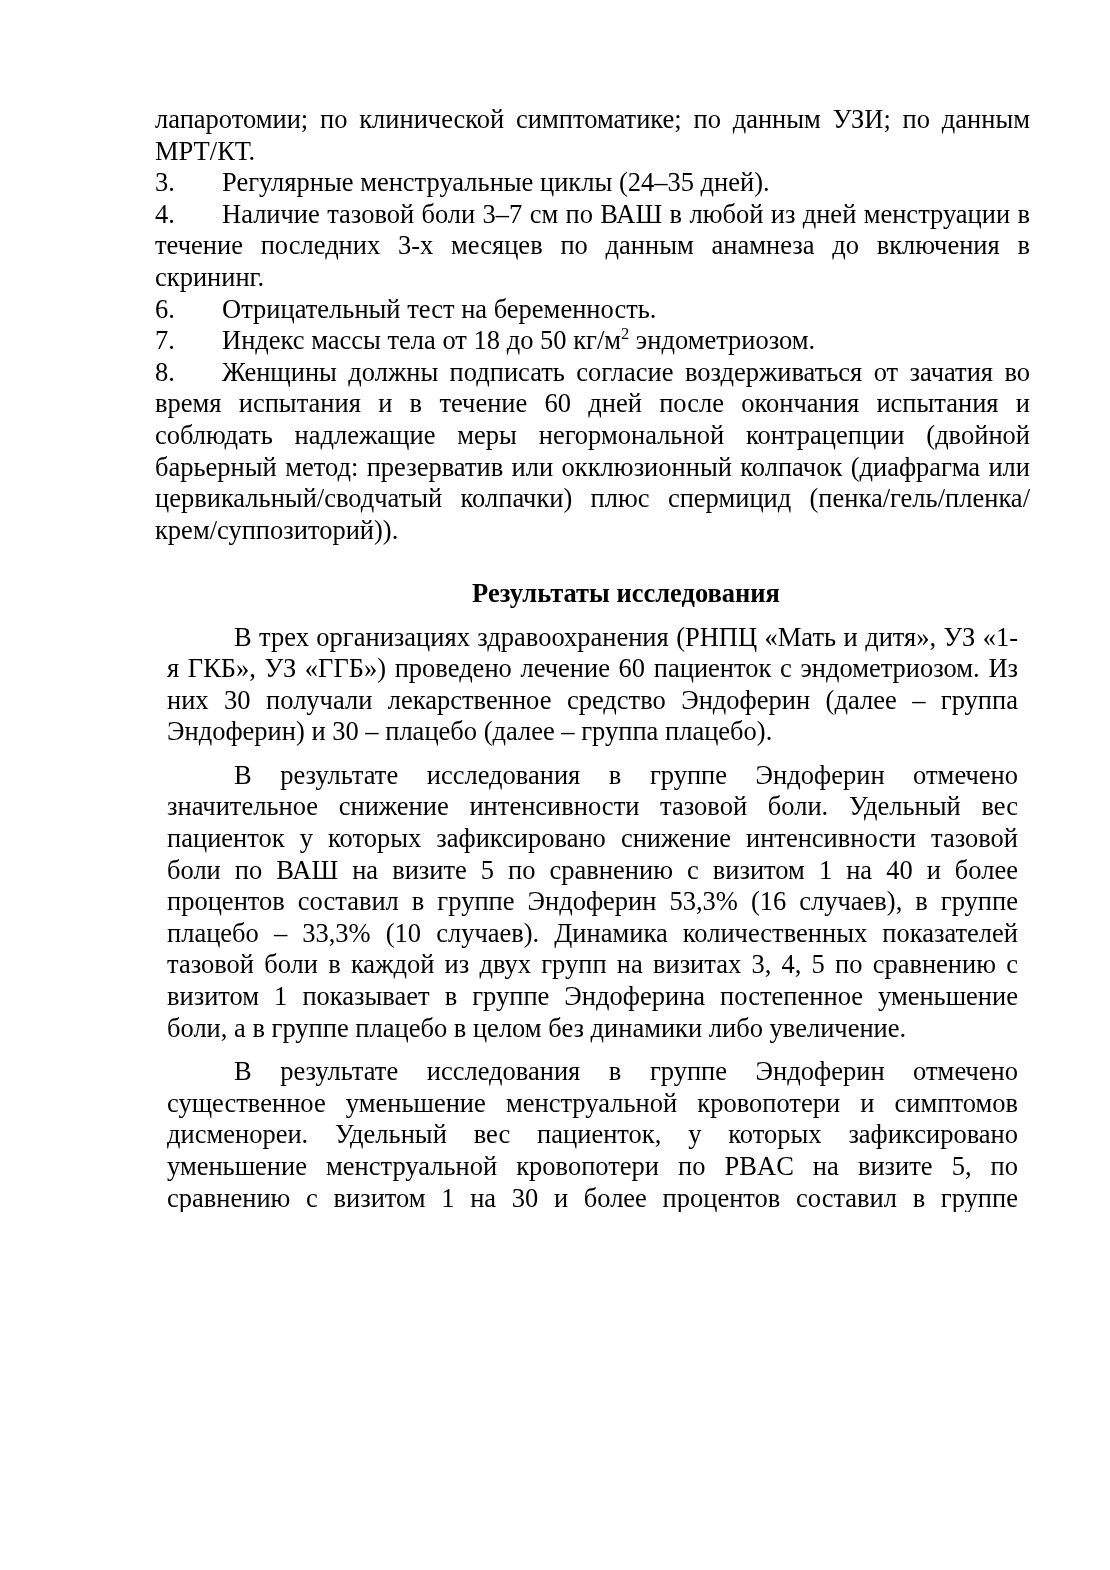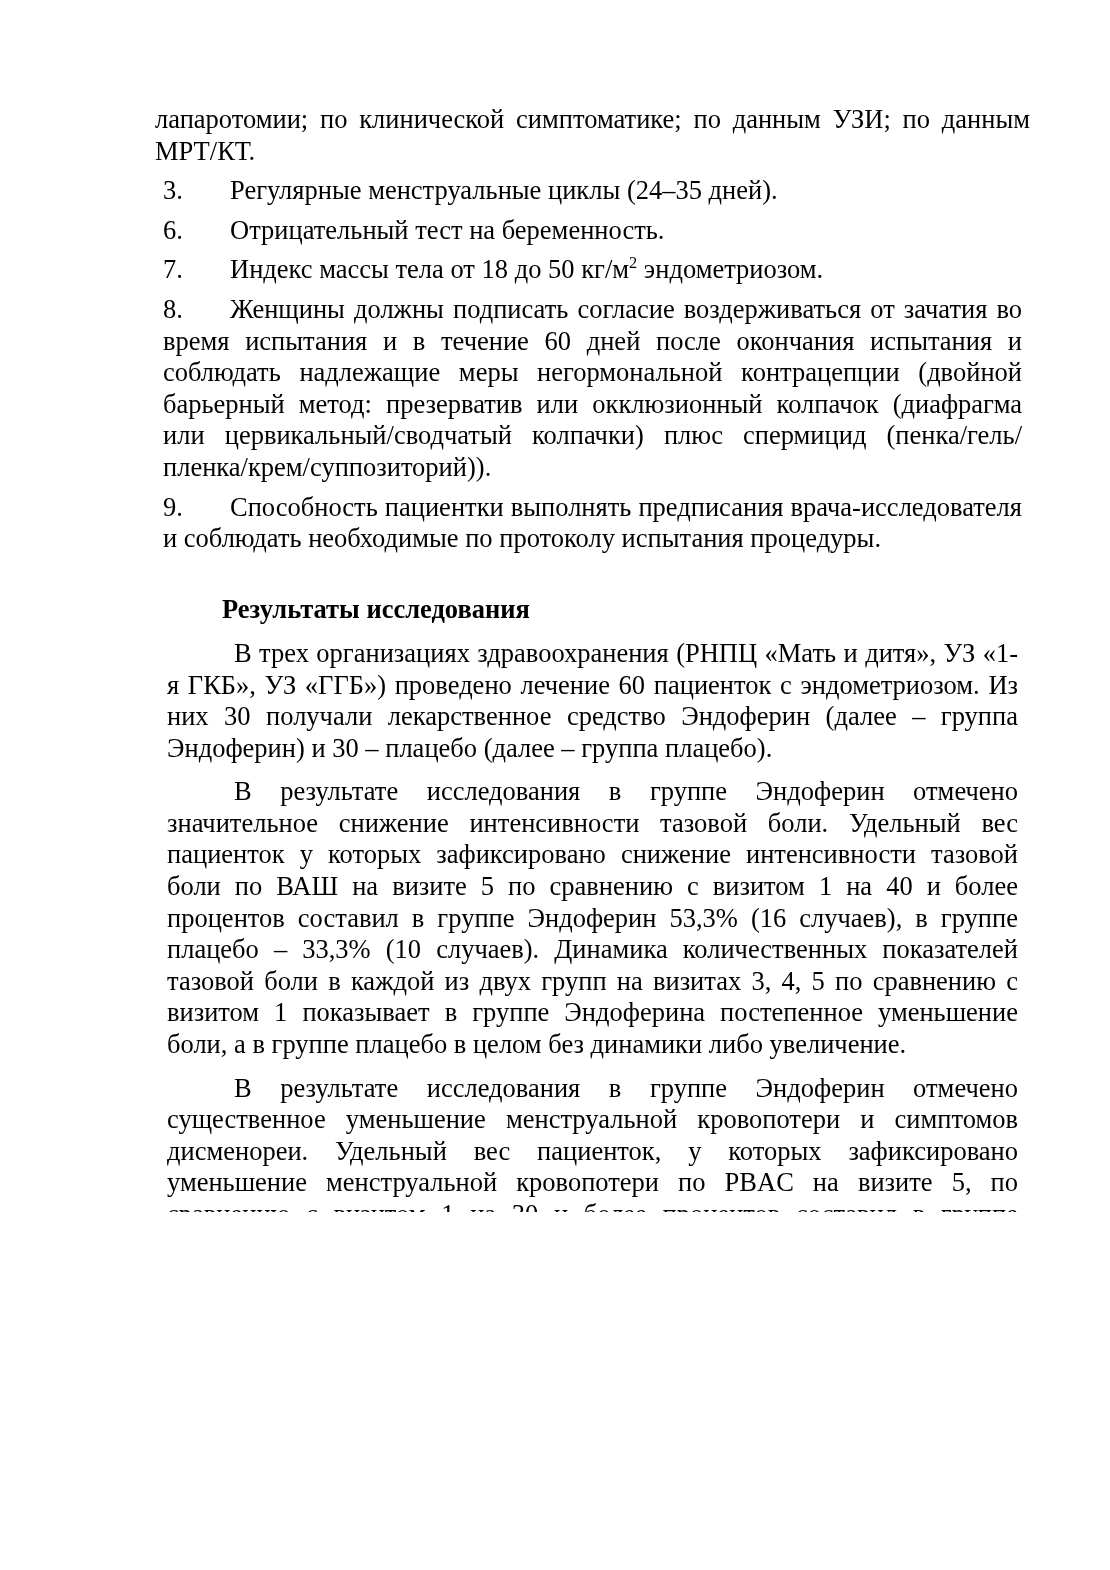--- a/index.html
+++ b/index.html
@@ -43,7 +43,7 @@
   }
   
   p.list-item {
-    margin: 8px;
+    margin: 0;
     text-align: justify;
     text-indent: 0;
     padding-left: 0;

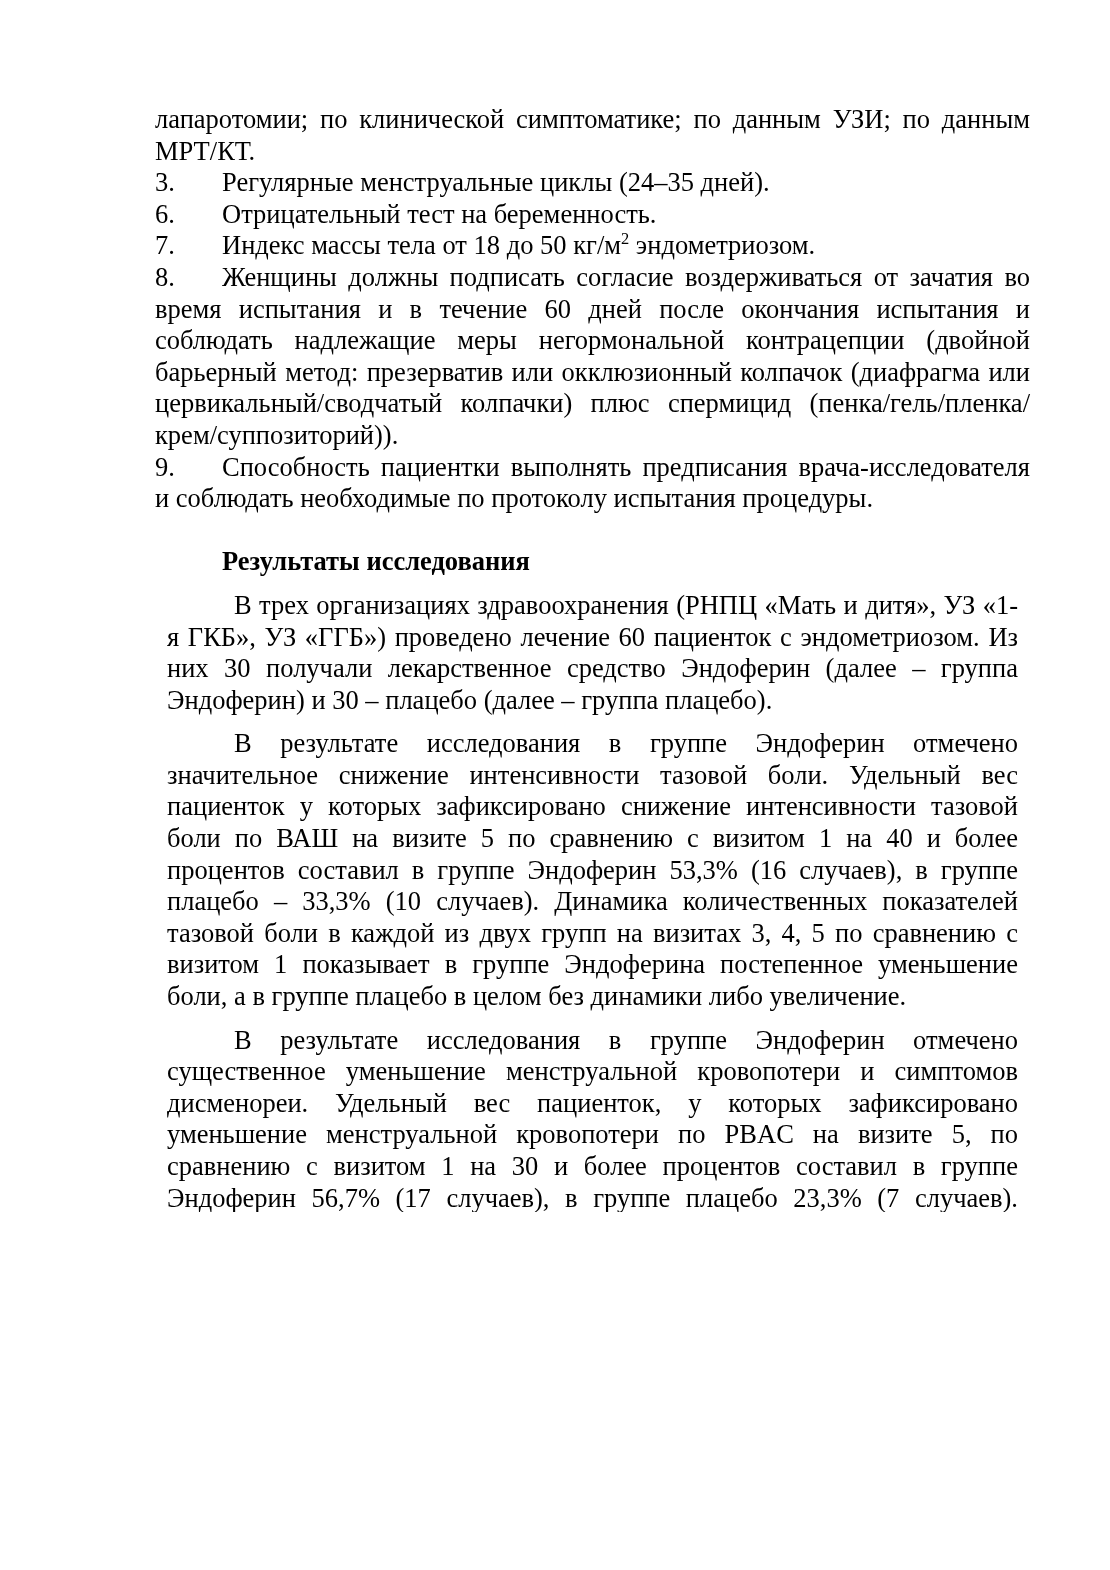--- a/index.html
+++ b/index.html
@@ -86,6 +86,9 @@
       <span class="num">3.</span><span>Регулярные менструальные циклы (24–35 дней).</span>
     </p>
 
+    <p class="list-item justify-all">
+      <span class="num">4.</span><span>Наличие тазовой боли 3–7 см по ВАШ в любой из дней менструации в течение последних 3-х месяцев по данным анамнеза до включения в скрининг.</span>
+    </p>
 
 
     <p class="list-item">

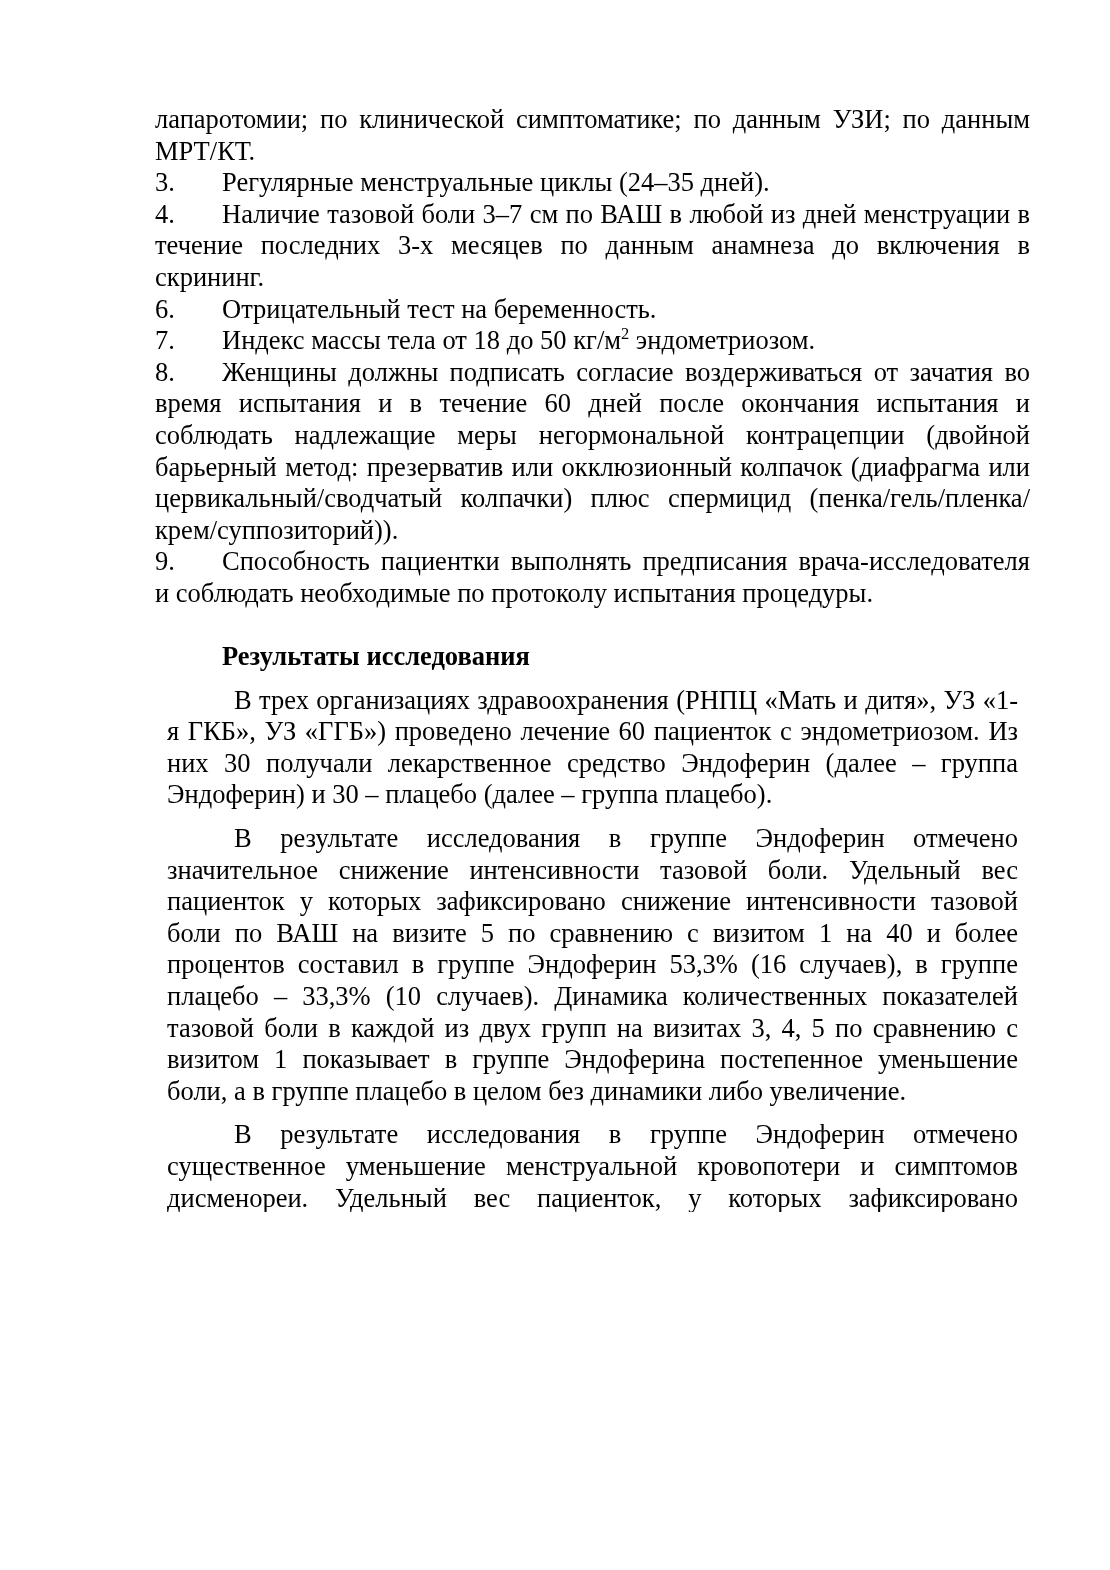--- a/index.html
+++ b/index.html
@@ -103,9 +103,6 @@
       <span class="num">8.</span><span>Женщины должны подписать согласие воздерживаться от зачатия во время испытания и в течение 60 дней после окончания испытания и соблюдать надлежащие меры негормональной контрацепции (двойной барьерный метод: презерватив или окклюзионный колпачок (диафрагма или цервикальный/сводчатый колпачки) плюс спермицид (пенка/гель/пленка/крем/суппозиторий)).</span>
     </p>
 
-    <p class="list-item">
-      <span class="num">9.</span><span>Способность пациентки выполнять предписания врача-исследователя и соблюдать необходимые по протоколу испытания процедуры.</span>
-    </p>
 
 
     <div class="spacer-line"></div>

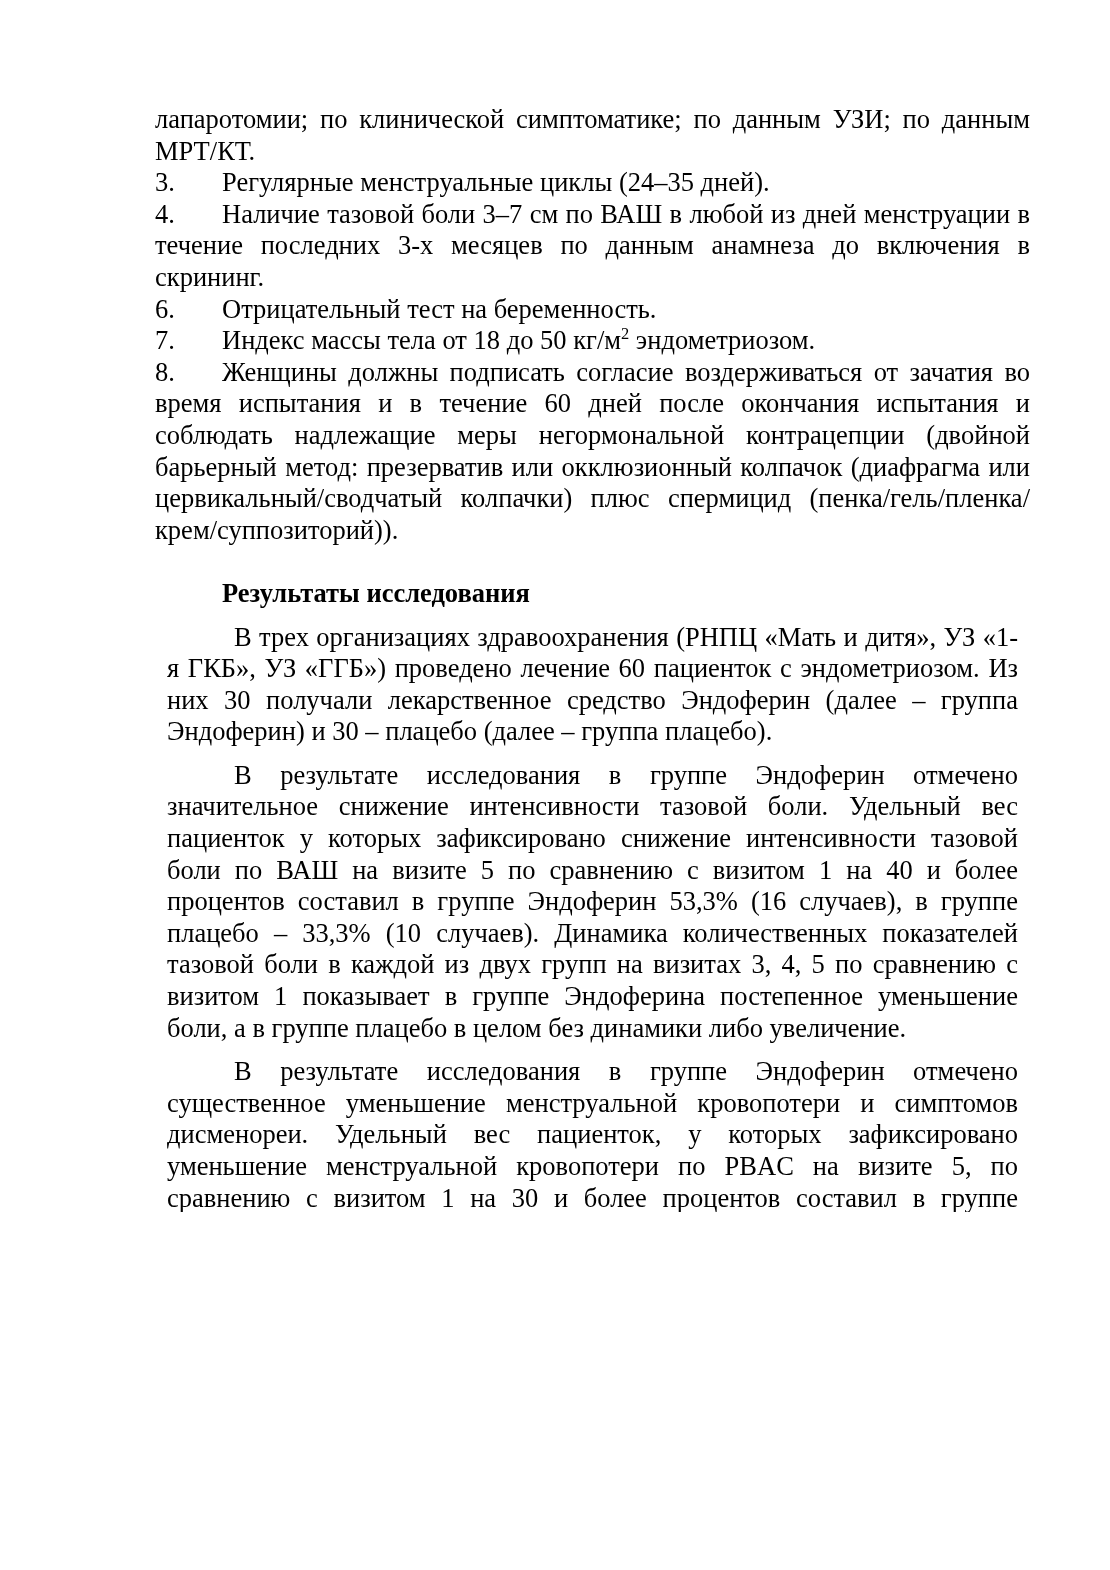--- a/index.html
+++ b/index.html
@@ -63,7 +63,7 @@
     line-height: 31.6px;
     font-weight: bold;
     text-indent: 67px;
-    text-align: left;
+    text-align: center;
   }
   .spacer-line {
     height: 31.6px;

